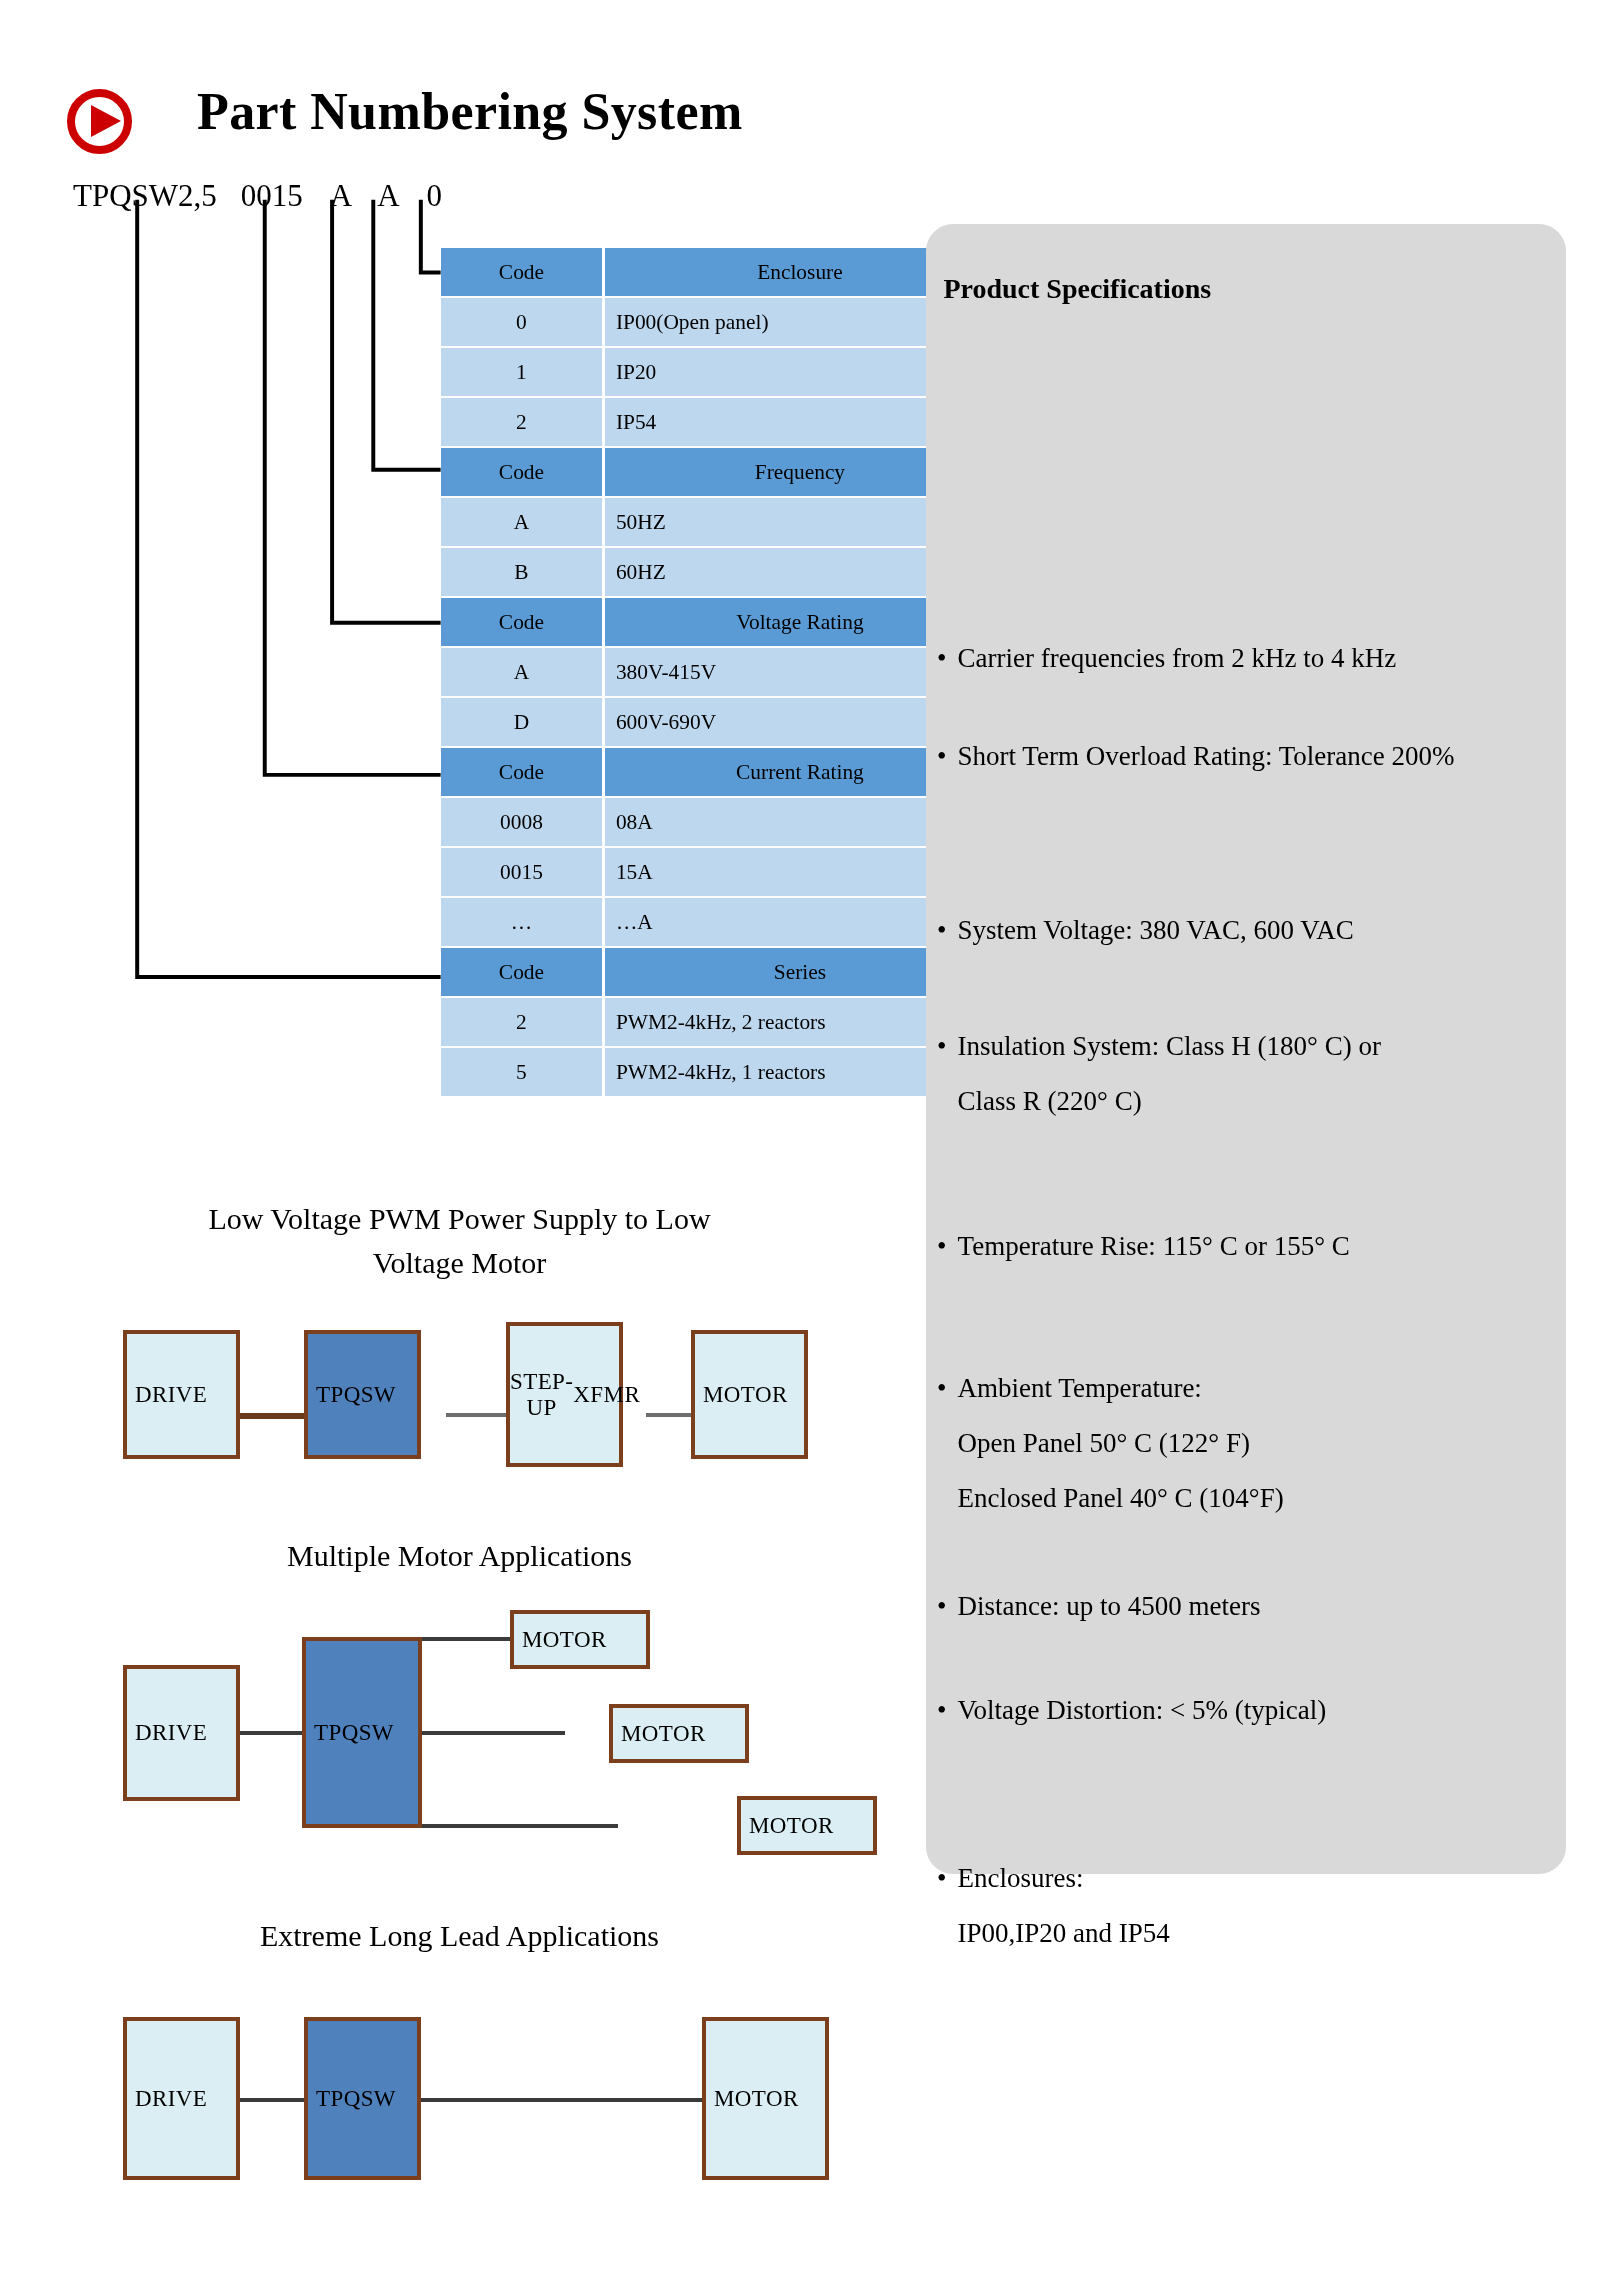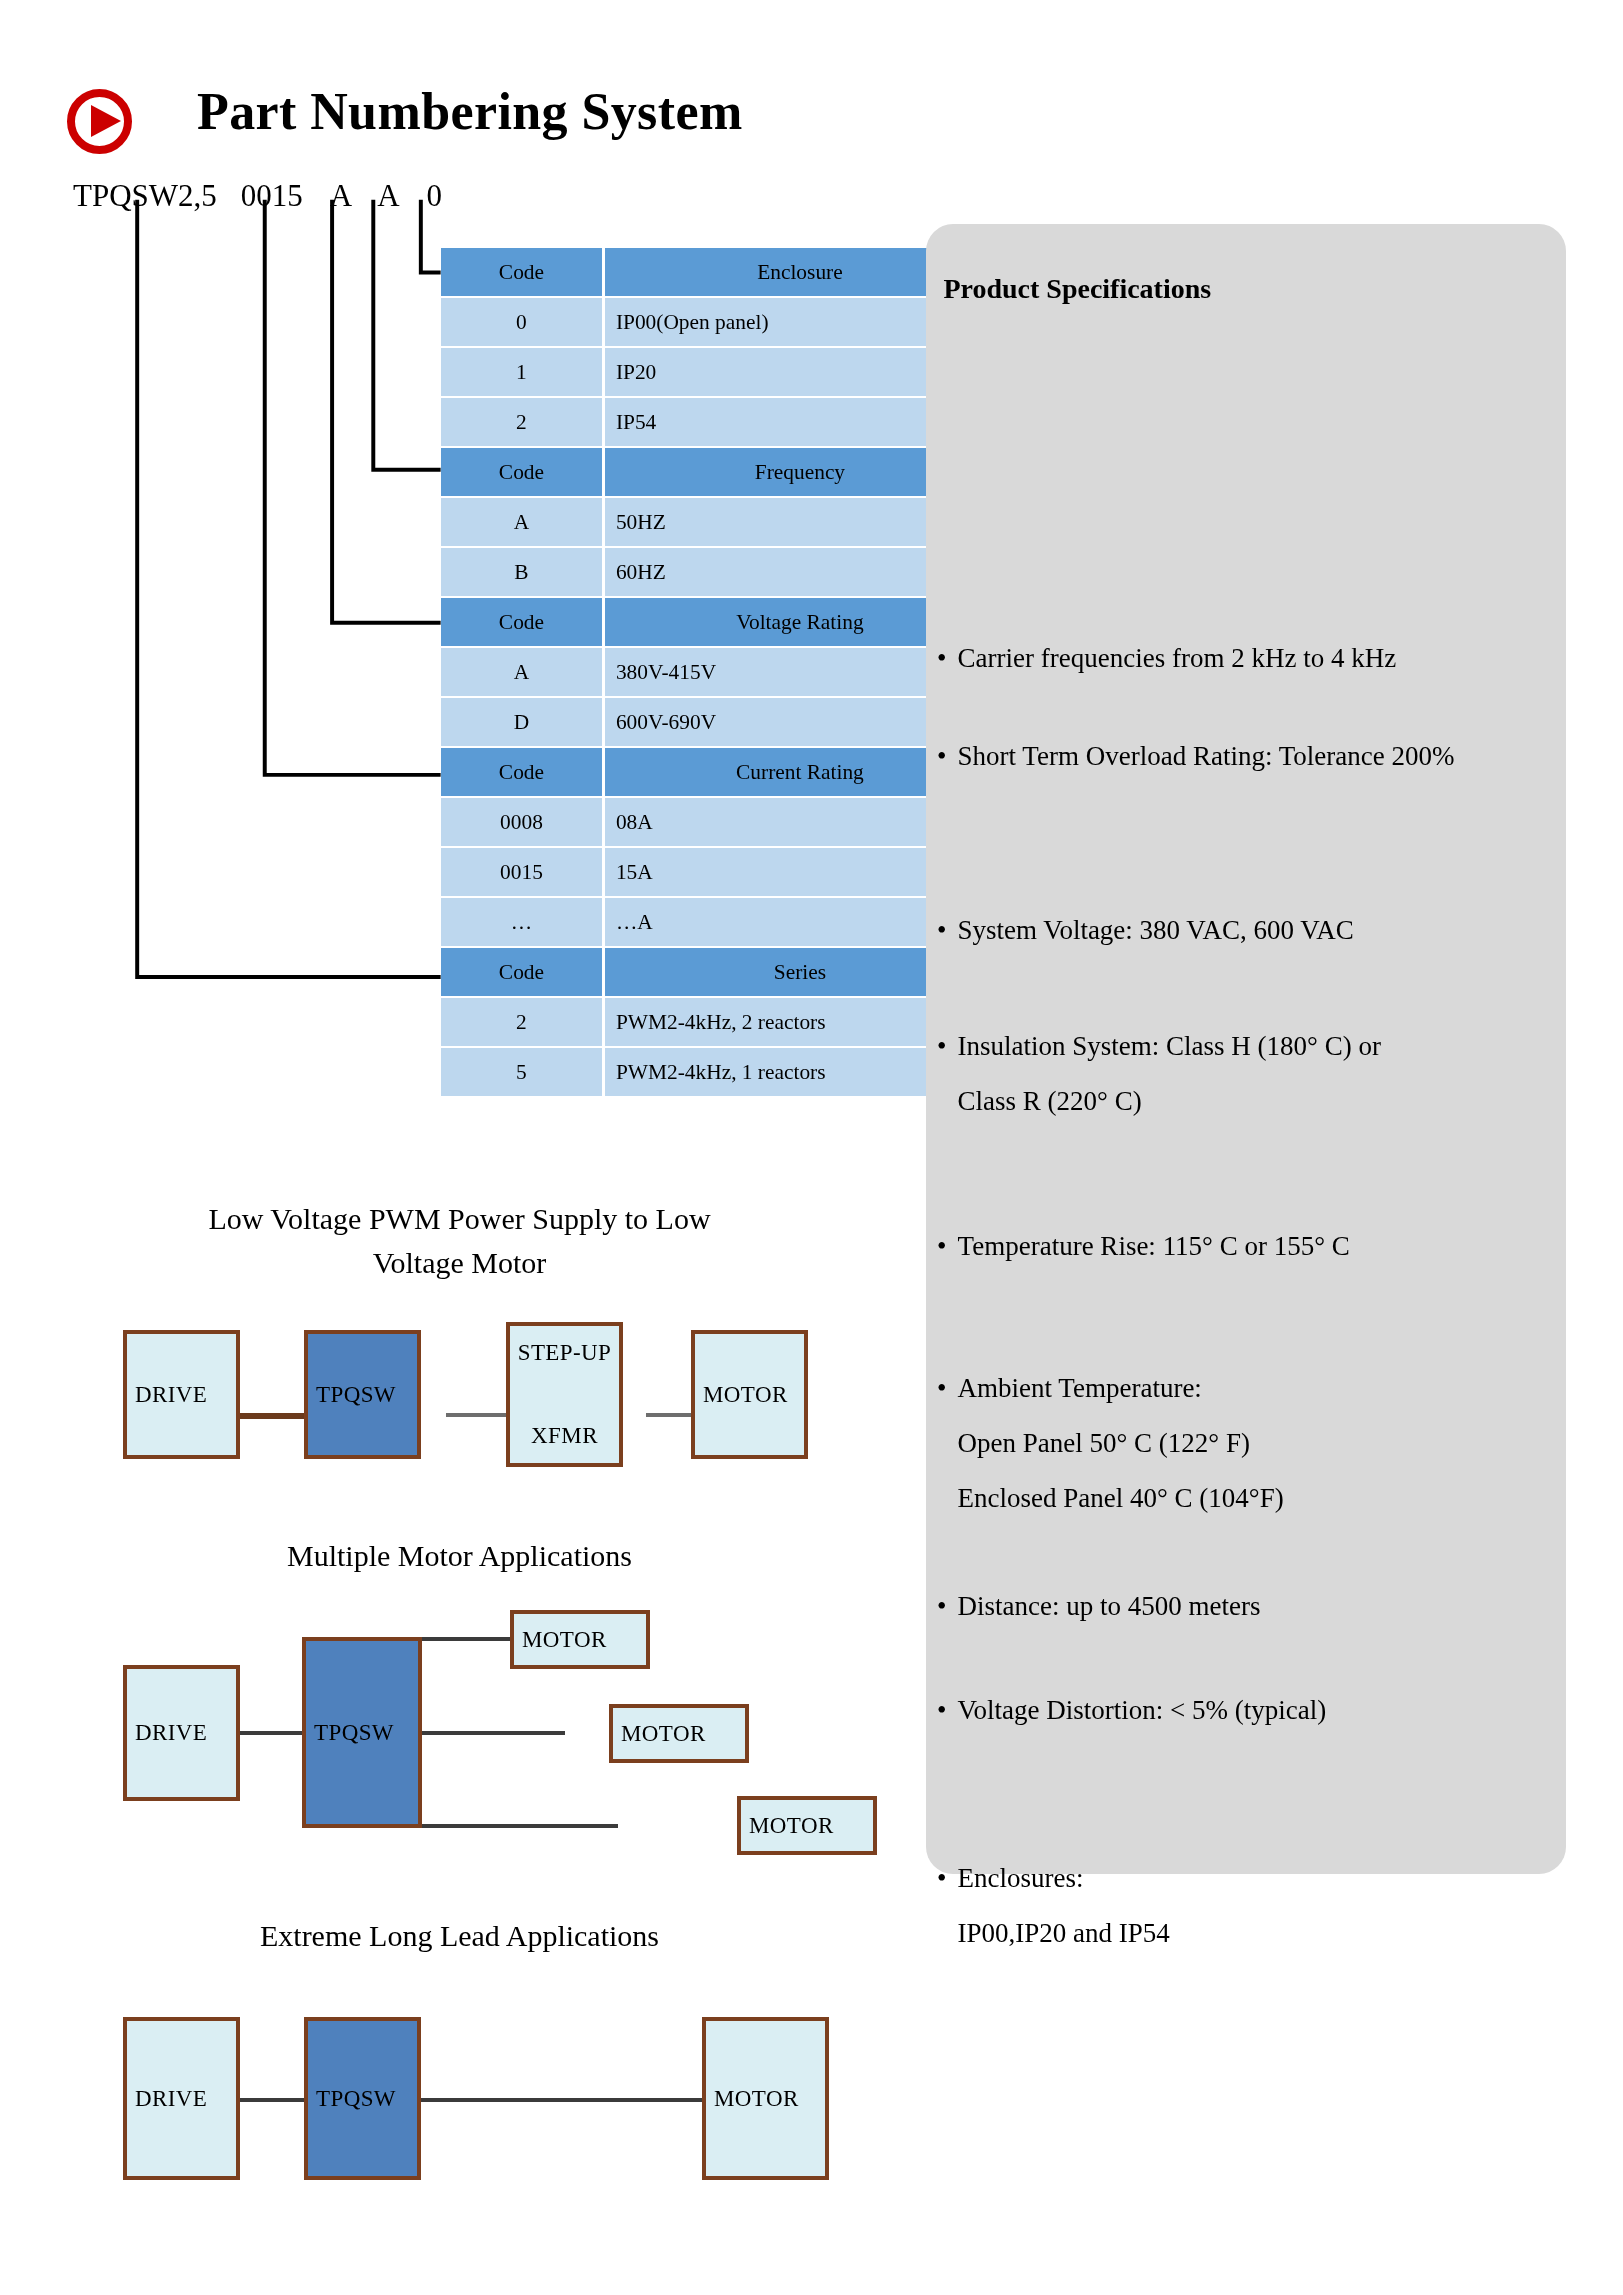--- a/index.html
+++ b/index.html
@@ -168,9 +168,9 @@
     background: #4F81BD;
   }
   .blk.stacked {
-    flex-direction: column;
+    flex-direction: row;
     justify-content: space-between;
-    padding: 14px 0;
+    padding: 0 0;
   }
   .conn {
     position: absolute;

